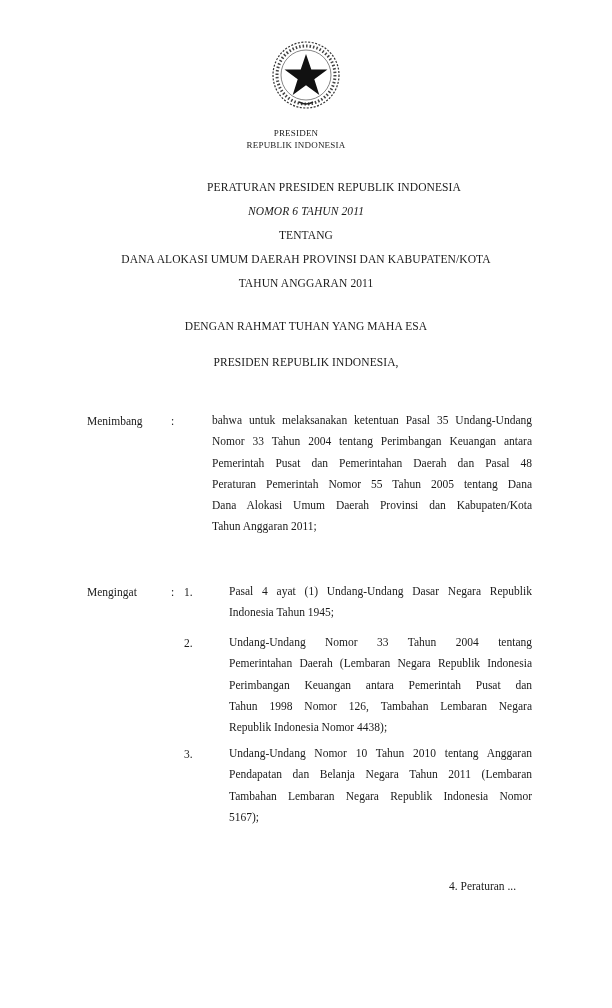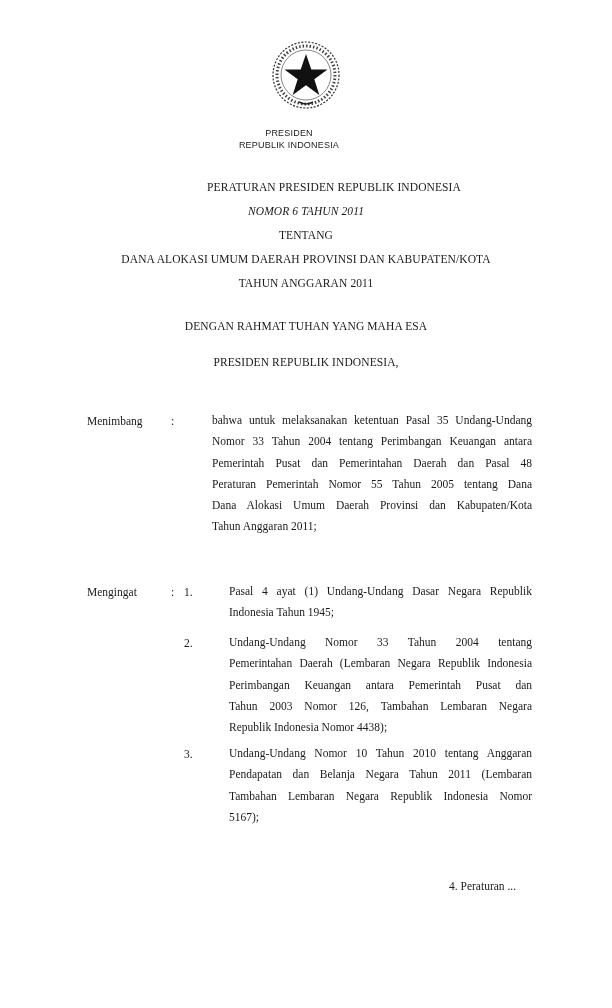--- a/index.html
+++ b/index.html
@@ -10,8 +10,8 @@
     }
     .emblem { position: absolute; left: 271px; top: 40px; width: 70px; height: 70px; }
     .emblem svg { width: 70px; height: 70px; display: block; }
-    .inst { position: absolute; left: 10px; width: 558px; text-align: center;
-            font-family: Liberation Sans, sans-serif; font-size: 9px; letter-spacing: 0.2px; color: #222; }
+    .inst { position: absolute; left: 17px; width: 558px; text-align: center;
+            font-family: Liberation Serif, serif; font-size: 9px; letter-spacing: 0.2px; color: #222; }
     .ctr { position: absolute; left: 0; width: 612px; text-align: center; font-size: 11.5px; letter-spacing: 0.1px; }
     .label { position: absolute; left: 87px; font-size: 11.5px; }
     .colon { position: absolute; left: 171px; font-size: 11.5px; }

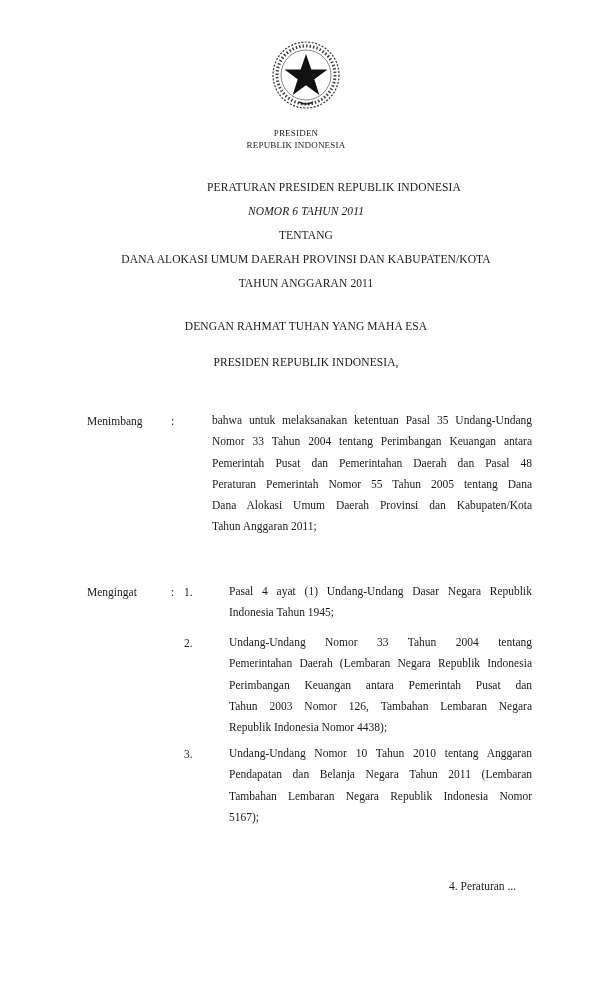--- a/index.html
+++ b/index.html
@@ -71,7 +71,7 @@
   <span class="ln">Undang-Undang Nomor 33 Tahun 2004 tentang</span>
   <span class="ln">Pemerintahan Daerah (Lembaran Negara Republik Indonesia</span>
   <span class="ln">Perimbangan Keuangan antara Pemerintah Pusat dan</span>
-  <span class="ln">Tahun 2003 Nomor 126, Tambahan Lembaran Negara</span>
+  <span class="ln">Tahun 1998 Nomor 126, Tambahan Lembaran Negara</span>
   <span class="ln last">Republik Indonesia Nomor 4438);</span>
 </div>
 

